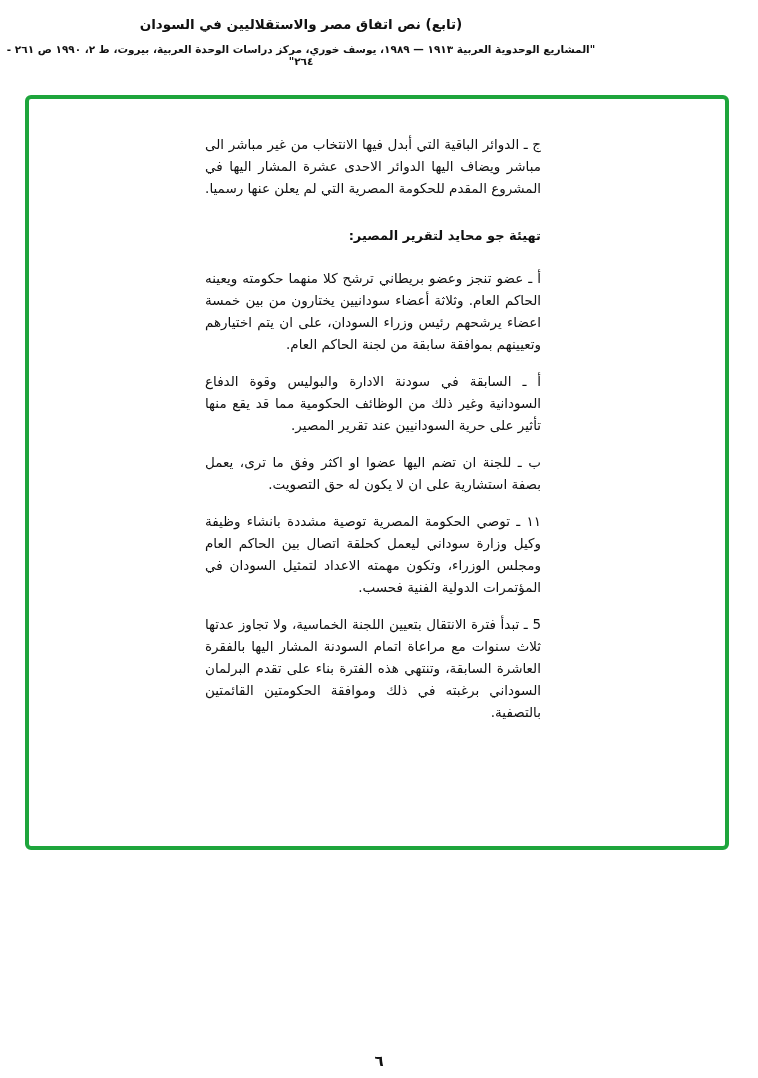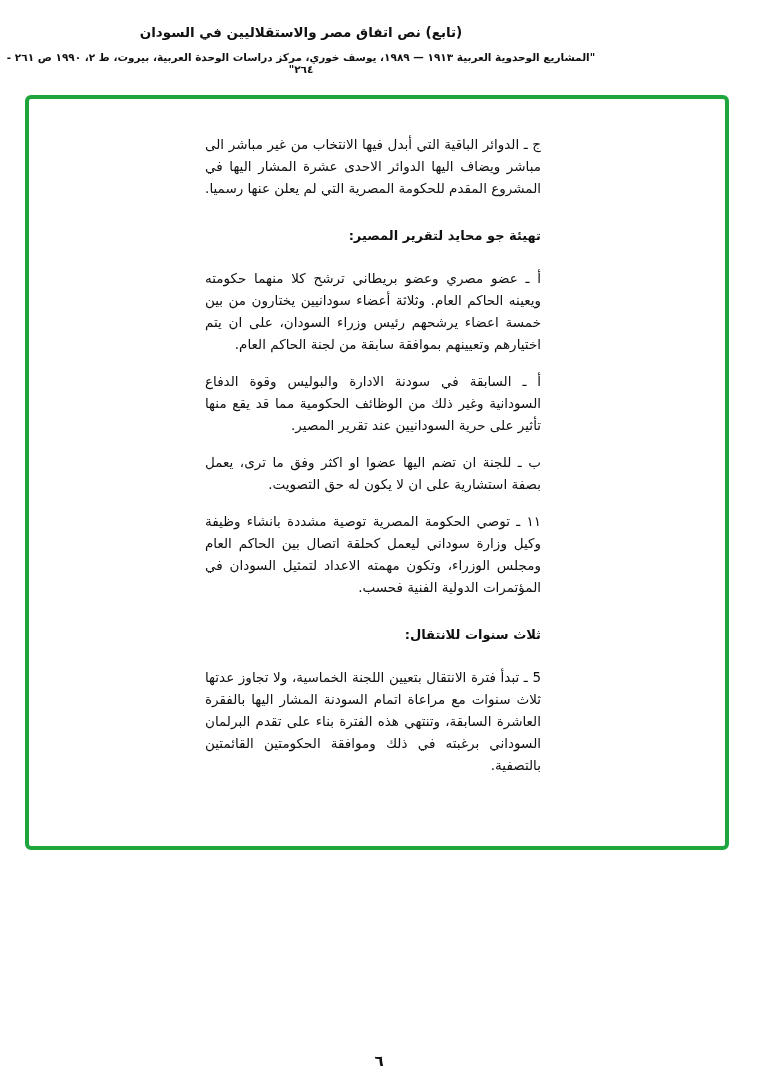--- a/index.html
+++ b/index.html
@@ -20,7 +20,7 @@
   }
   .page-header {
     position: absolute;
-    top: 24px;
+    top: 16px;
     left: 0;
     width: 602px;
     text-align: center;

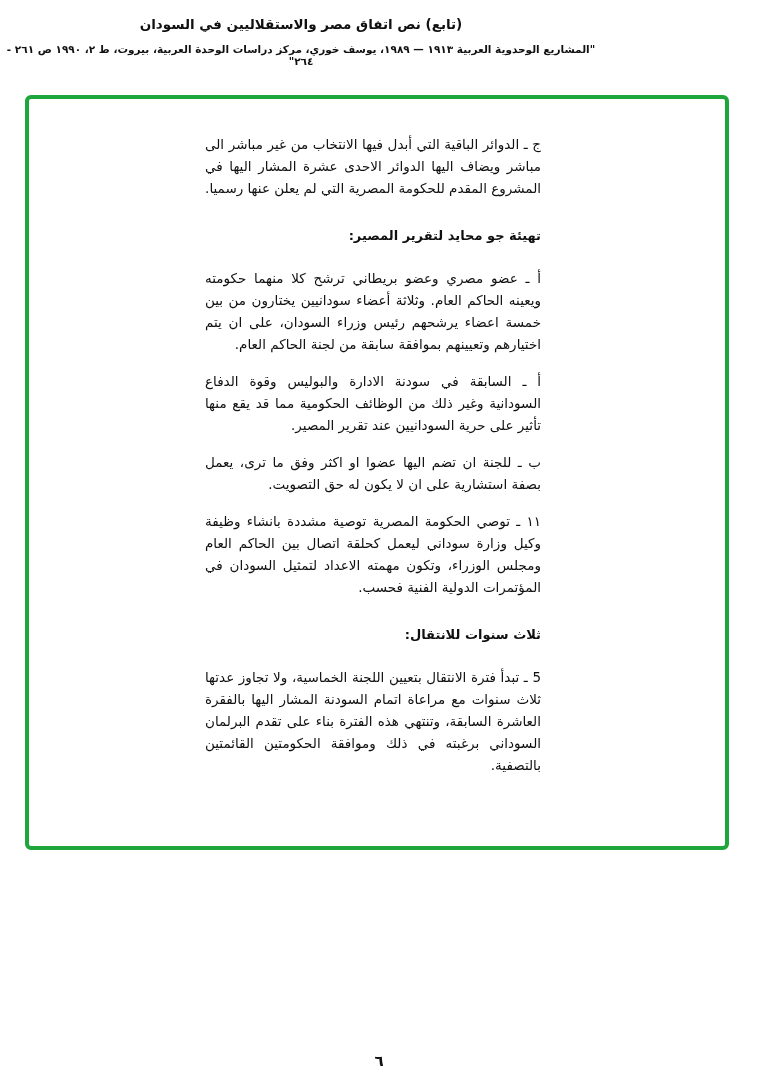--- a/index.html
+++ b/index.html
@@ -94,7 +94,7 @@
     <div class="text-column">
         <p class="body">ج ـ الدوائر الباقية التي أبدل فيها الانتخاب من غير مباشر الى مباشر ويضاف اليها الدوائر الاحدى عشرة المشار اليها في المشروع المقدم للحكومة المصرية التي لم يعلن عنها رسميا.</p>
         <p class="heading">تهيئة جو محايد لتقرير المصير:</p>
-        <p class="body">أ ـ عضو مصري وعضو بريطاني ترشح كلا منهما حكومته ويعينه الحاكم العام. وثلاثة أعضاء سودانيين يختارون من بين خمسة اعضاء يرشحهم رئيس وزراء السودان، على ان يتم اختيارهم وتعيينهم بموافقة سابقة من لجنة الحاكم العام.</p>
+        <p class="body">أ ـ عضو تنجز وعضو بريطاني ترشح كلا منهما حكومته ويعينه الحاكم العام. وثلاثة أعضاء سودانيين يختارون من بين خمسة اعضاء يرشحهم رئيس وزراء السودان، على ان يتم اختيارهم وتعيينهم بموافقة سابقة من لجنة الحاكم العام.</p>
         <p class="body">أ ـ السابقة في سودنة الادارة والبوليس وقوة الدفاع السودانية وغير ذلك من الوظائف الحكومية مما قد يقع منها تأثير على حرية السودانيين عند تقرير المصير.</p>
         <p class="body">ب ـ للجنة ان تضم اليها عضوا او اكثر وفق ما ترى، يعمل بصفة استشارية على ان لا يكون له حق التصويت.</p>
         <p class="body">١١ ـ توصي الحكومة المصرية توصية مشددة بانشاء وظيفة وكيل وزارة سوداني ليعمل كحلقة اتصال بين الحاكم العام ومجلس الوزراء، وتكون مهمته الاعداد لتمثيل السودان في المؤتمرات الدولية الفنية فحسب.</p>

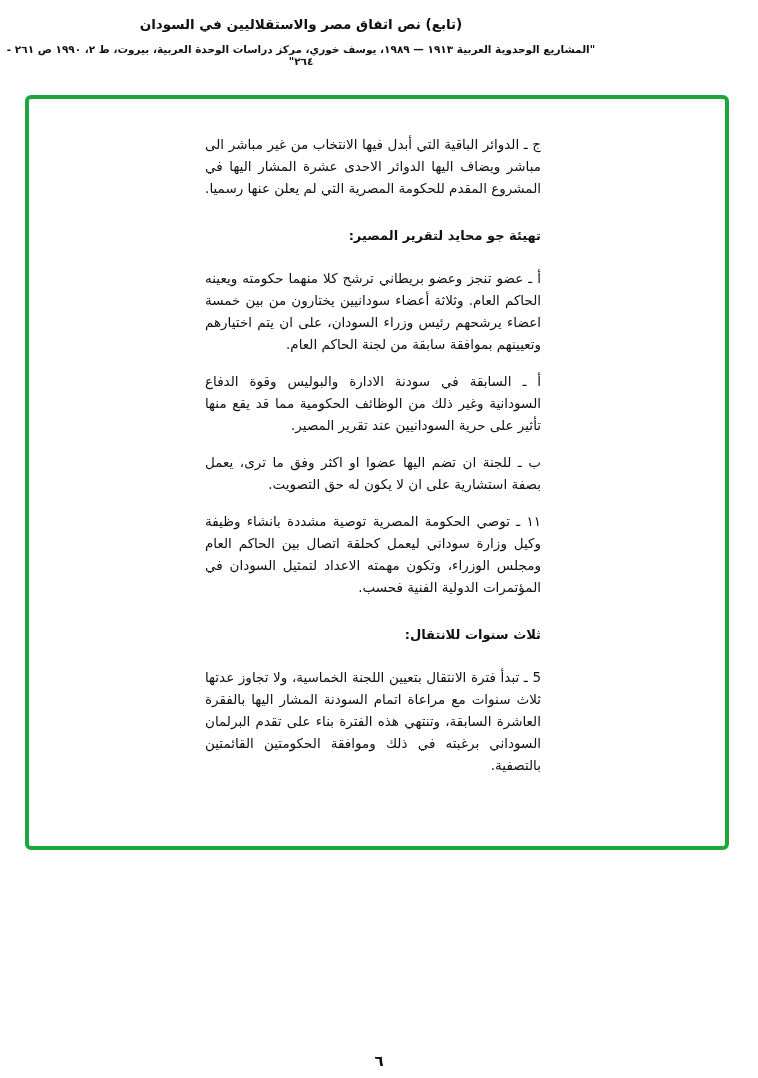--- a/index.html
+++ b/index.html
@@ -98,7 +98,6 @@
         <p class="body">أ ـ السابقة في سودنة الادارة والبوليس وقوة الدفاع السودانية وغير ذلك من الوظائف الحكومية مما قد يقع منها تأثير على حرية السودانيين عند تقرير المصير.</p>
         <p class="body">ب ـ للجنة ان تضم اليها عضوا او اكثر وفق ما ترى، يعمل بصفة استشارية على ان لا يكون له حق التصويت.</p>
         <p class="body">١١ ـ توصي الحكومة المصرية توصية مشددة بانشاء وظيفة وكيل وزارة سوداني ليعمل كحلقة اتصال بين الحاكم العام ومجلس الوزراء، وتكون مهمته الاعداد لتمثيل السودان في المؤتمرات الدولية الفنية فحسب.</p>
-        <p class="heading">ثلاث سنوات للانتقال:</p>
         <p class="body">5 ـ تبدأ فترة الانتقال بتعيين اللجنة الخماسية، ولا تجاوز عدتها ثلاث سنوات مع مراعاة اتمام السودنة المشار اليها بالفقرة العاشرة السابقة، وتنتهي هذه الفترة بناء على تقدم البرلمان السوداني برغبته في ذلك وموافقة الحكومتين القائمتين بالتصفية.</p>
       </div>
   </div>

